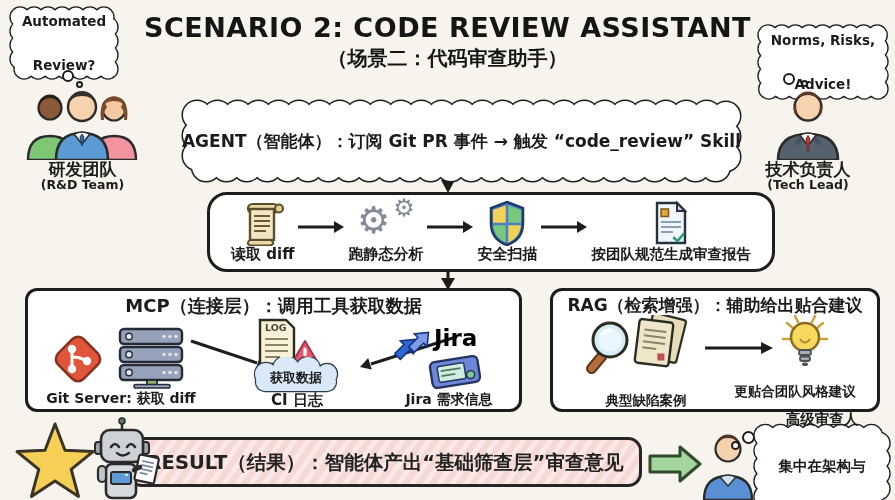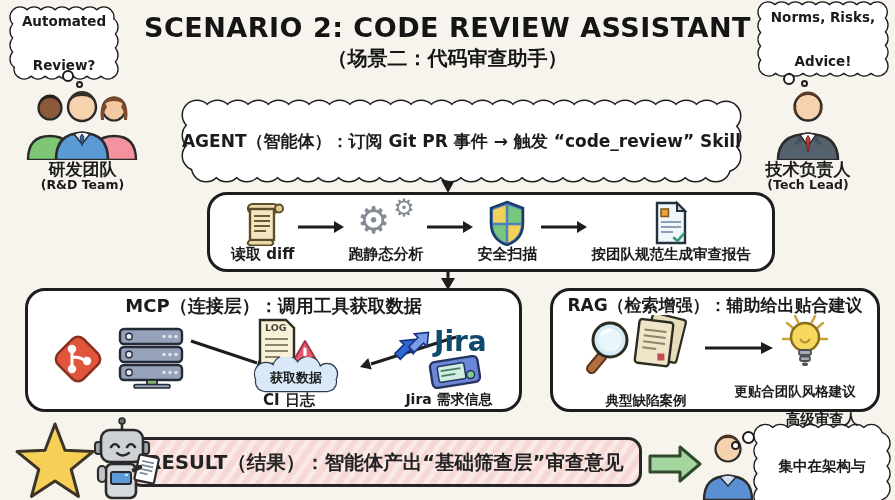--- a/index.html
+++ b/index.html
@@ -127,7 +127,7 @@
   <div class="abs b ctr" style="left:10px;top:158px;width:145px;font-size:17px">研发团队</div>
   <div class="abs b ctr" style="left:10px;top:177px;width:145px;font-size:12.5px">(R&amp;D Team)</div>
 
-  <div class="bubble" style="left:756px;top:0;width:134px;height:78px">
+  <div class="bubble" style="left:756px;top:23px;width:134px;height:78px">
     <svg class="cloud" viewBox="0 0 134 78">
         <g>
           <circle cx="12.1" cy="12.1" r="9.5" fill="#fff" stroke="#1d1d1d" stroke-width="2.6"></circle>

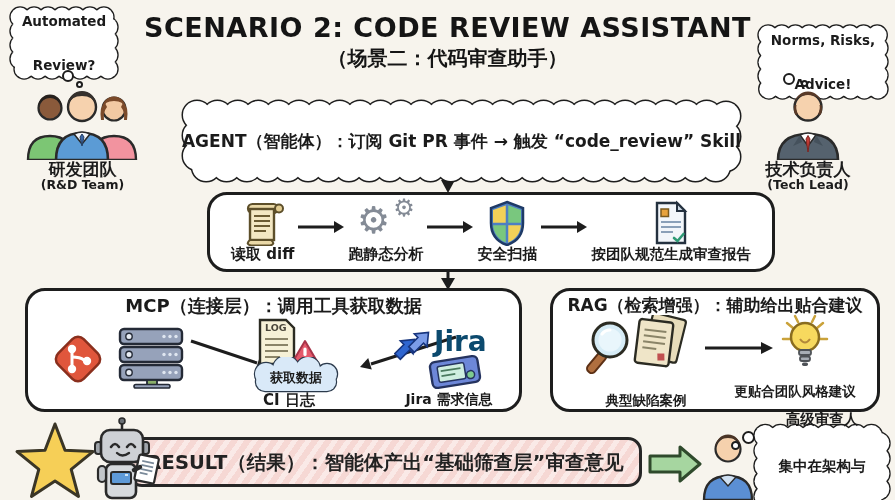--- a/index.html
+++ b/index.html
@@ -18,7 +18,7 @@
   .btxt{position:absolute;left:0;top:0;right:0;bottom:0;display:flex;flex-direction:column;
         justify-content:center;align-items:center;font-weight:bold;text-align:center;gap:28px;}
   .dot{position:absolute;border:2.2px solid #1d1d1d;background:#fff;border-radius:50%;box-sizing:border-box;}
-  .box{position:absolute;background:#fff;border:3.5px solid #1d1d1d;border-radius:20px;box-sizing:border-box;}
+  .box{position:absolute;background:#fff;border:3.5px solid #1d1d1d;border-radius:12px;box-sizing:border-box;}
   .boxtitle{position:absolute;left:0;width:100%;text-align:center;font-weight:bold;white-space:nowrap;}
   .skills-row{display:flex;align-items:flex-start;justify-content:center;height:100%;
               padding:5px 6px 0 6px;box-sizing:border-box;gap:2px;}

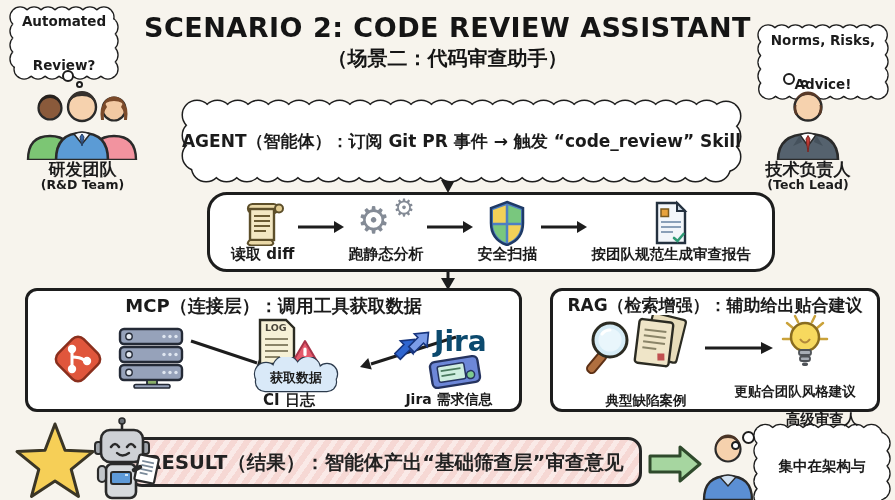--- a/index.html
+++ b/index.html
@@ -33,7 +33,7 @@
           background-image:repeating-linear-gradient(125deg,rgba(255,255,255,.45) 0 5px,rgba(255,255,255,0) 5px 11px);}
   .banner-txt{height:100%;display:flex;align-items:center;justify-content:center;
               font-weight:bold;font-size:19.5px;color:#222;white-space:nowrap;}
-  .jira-word{font-weight:bold;font-size:28px;color:#0c4a6e;}
+  .jira-word{font-weight:bold;font-size:23px;color:#000000;}
 </style>
 </head>
 <body>

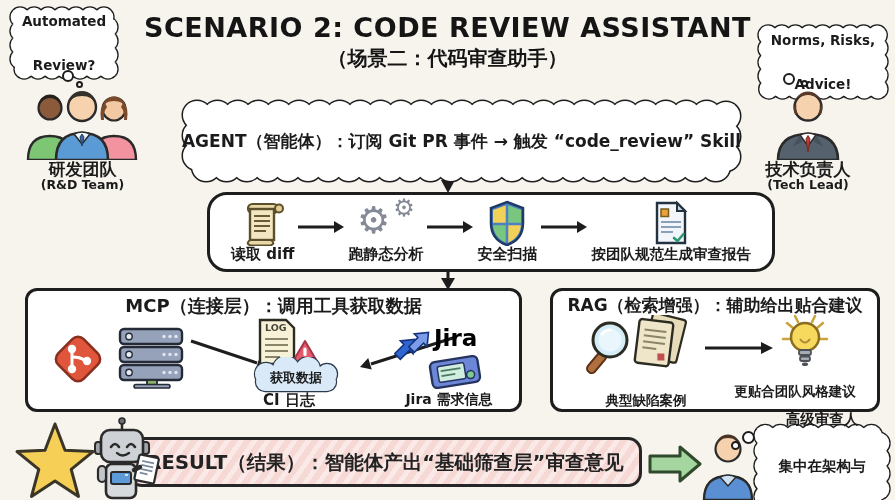--- a/index.html
+++ b/index.html
@@ -455,6 +455,7 @@
       <rect x="33" y="53" width="10" height="5" fill="#8bb06a" stroke="#242a36" stroke-width="1.8"></rect>
       <rect x="20" y="57.5" width="36" height="3.5" rx="1.75" fill="#96a2ba" stroke="#242a36" stroke-width="1.6"></rect>
     </svg>
+    <div class="abs b ctr nw" style="left:4px;top:99px;width:178px;font-size:14px">Git Server: 获取 diff</div>
 
     <svg class="abs" style="left:230px;top:27px;width:40px;height:48px" viewBox="0 0 40 48">
       <path d="M2 2 H28 L36 10 V46 H2 Z" fill="#f6f1d7" stroke="#2b2b22" stroke-width="2.4"></path>

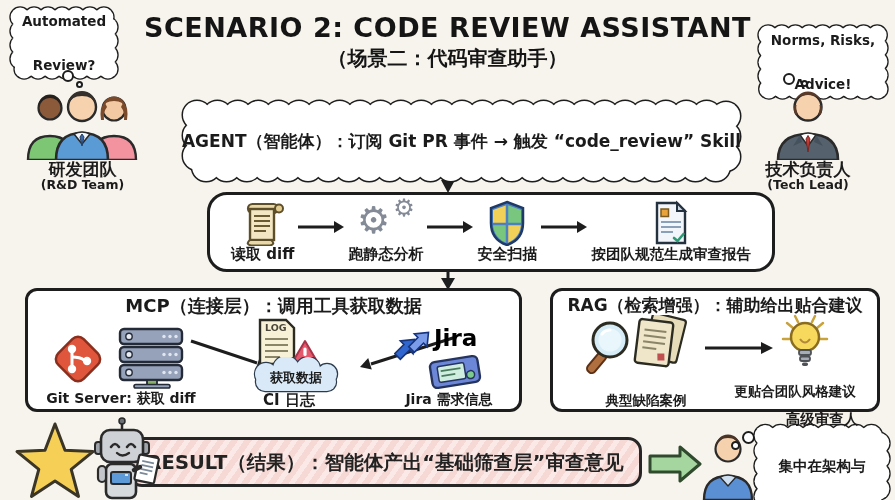--- a/index.html
+++ b/index.html
@@ -489,7 +489,7 @@
       </g>
     </svg>
     <div class="abs b ctr nw" style="left:224px;top:78px;width:88px;font-size:13px">获取数据</div>
-    <div class="abs b ctr nw" style="left:208px;top:100px;width:106px;font-size:15px">CI 日志</div>
+    <div class="abs b ctr nw" style="left:216px;top:100px;width:106px;font-size:15px">CI 日志</div>
 
     <svg class="abs" style="left:366px;top:38px;width:38px;height:32px" viewBox="0 0 38 32">
       <g transform="translate(12,19) rotate(45)">

